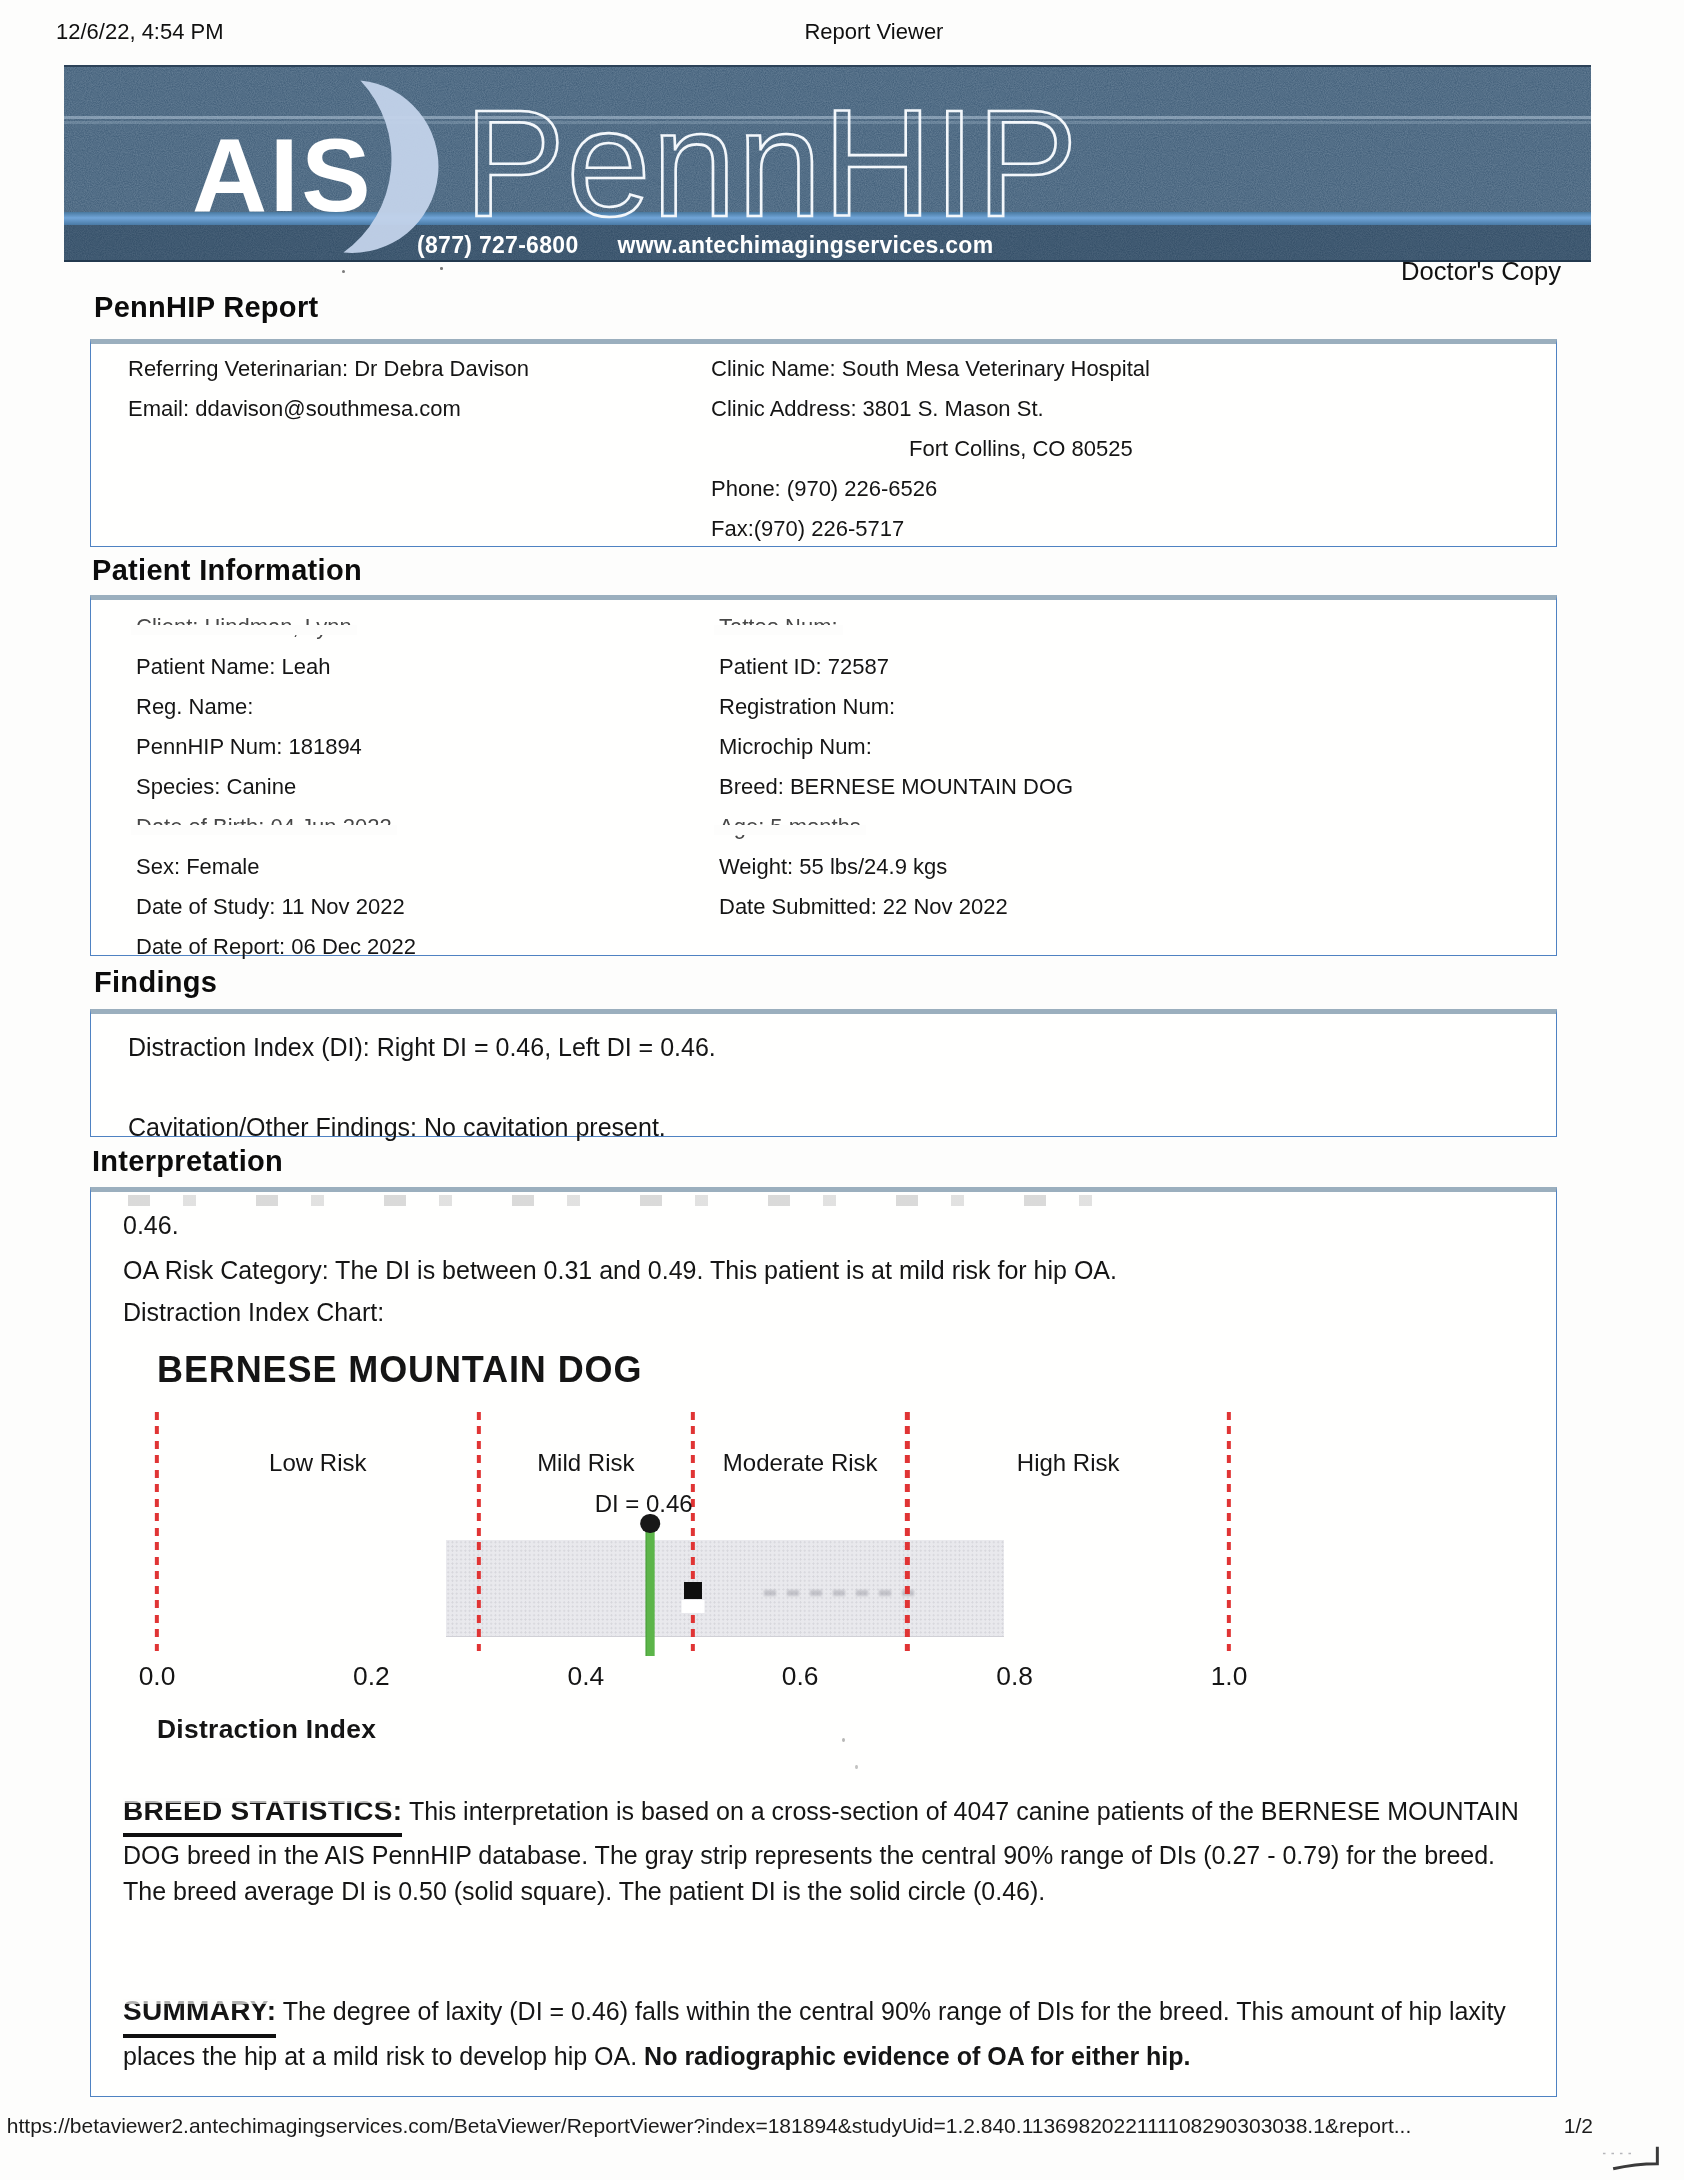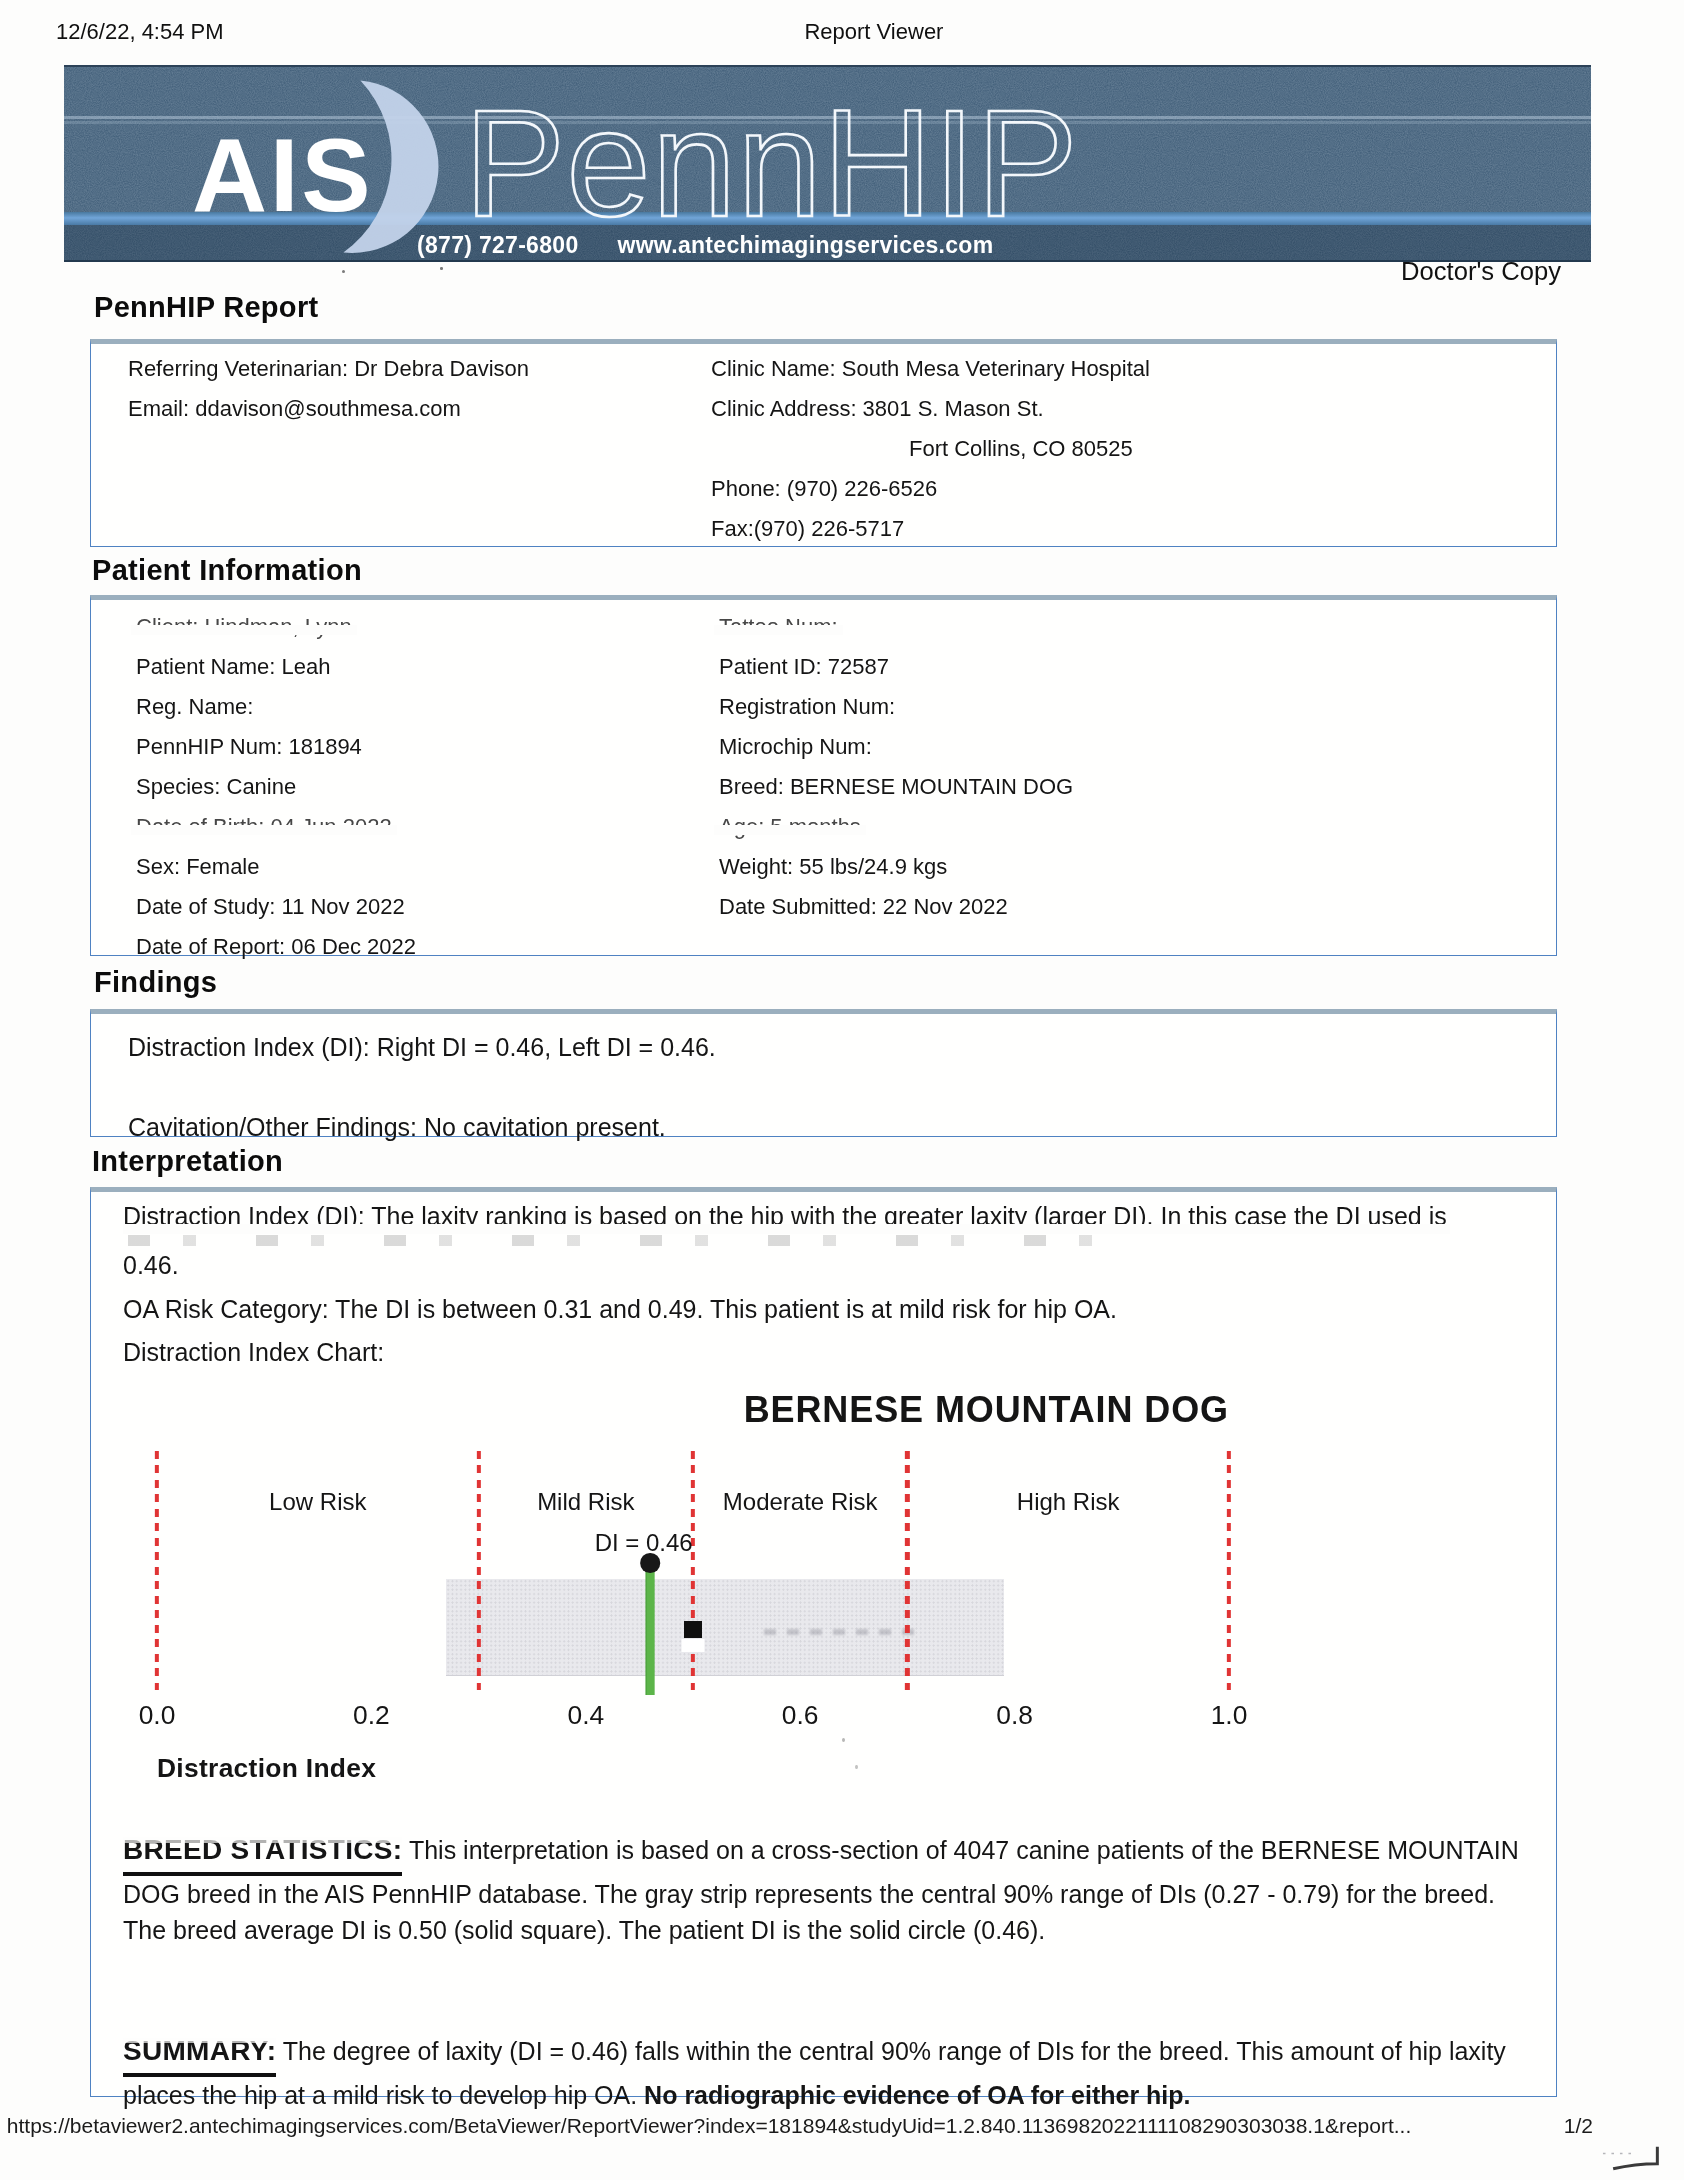--- a/index.html
+++ b/index.html
@@ -194,9 +194,6 @@
 
   <h2 class="sec" style="top:1145px;left:92px">Interpretation</h2>
   <div class="box b4" style="top:1187px;height:910px">
-    <div class="t-line" style="margin-top:10.2px">
-      <span class="cut-bottom">Distraction Index (DI): The laxity ranking is based on the hip with the greater laxity (larger DI). In this case the DI used is</span>
-    </div>
     <div class="ghost"></div>
     <div class="t-line" style="margin-top:5.1px">0.46.</div>
     <div class="t-line" style="margin-top:15.3px">OA Risk Category: The DI is between 0.31 and 0.49. This patient is at mild risk for hip OA.</div>

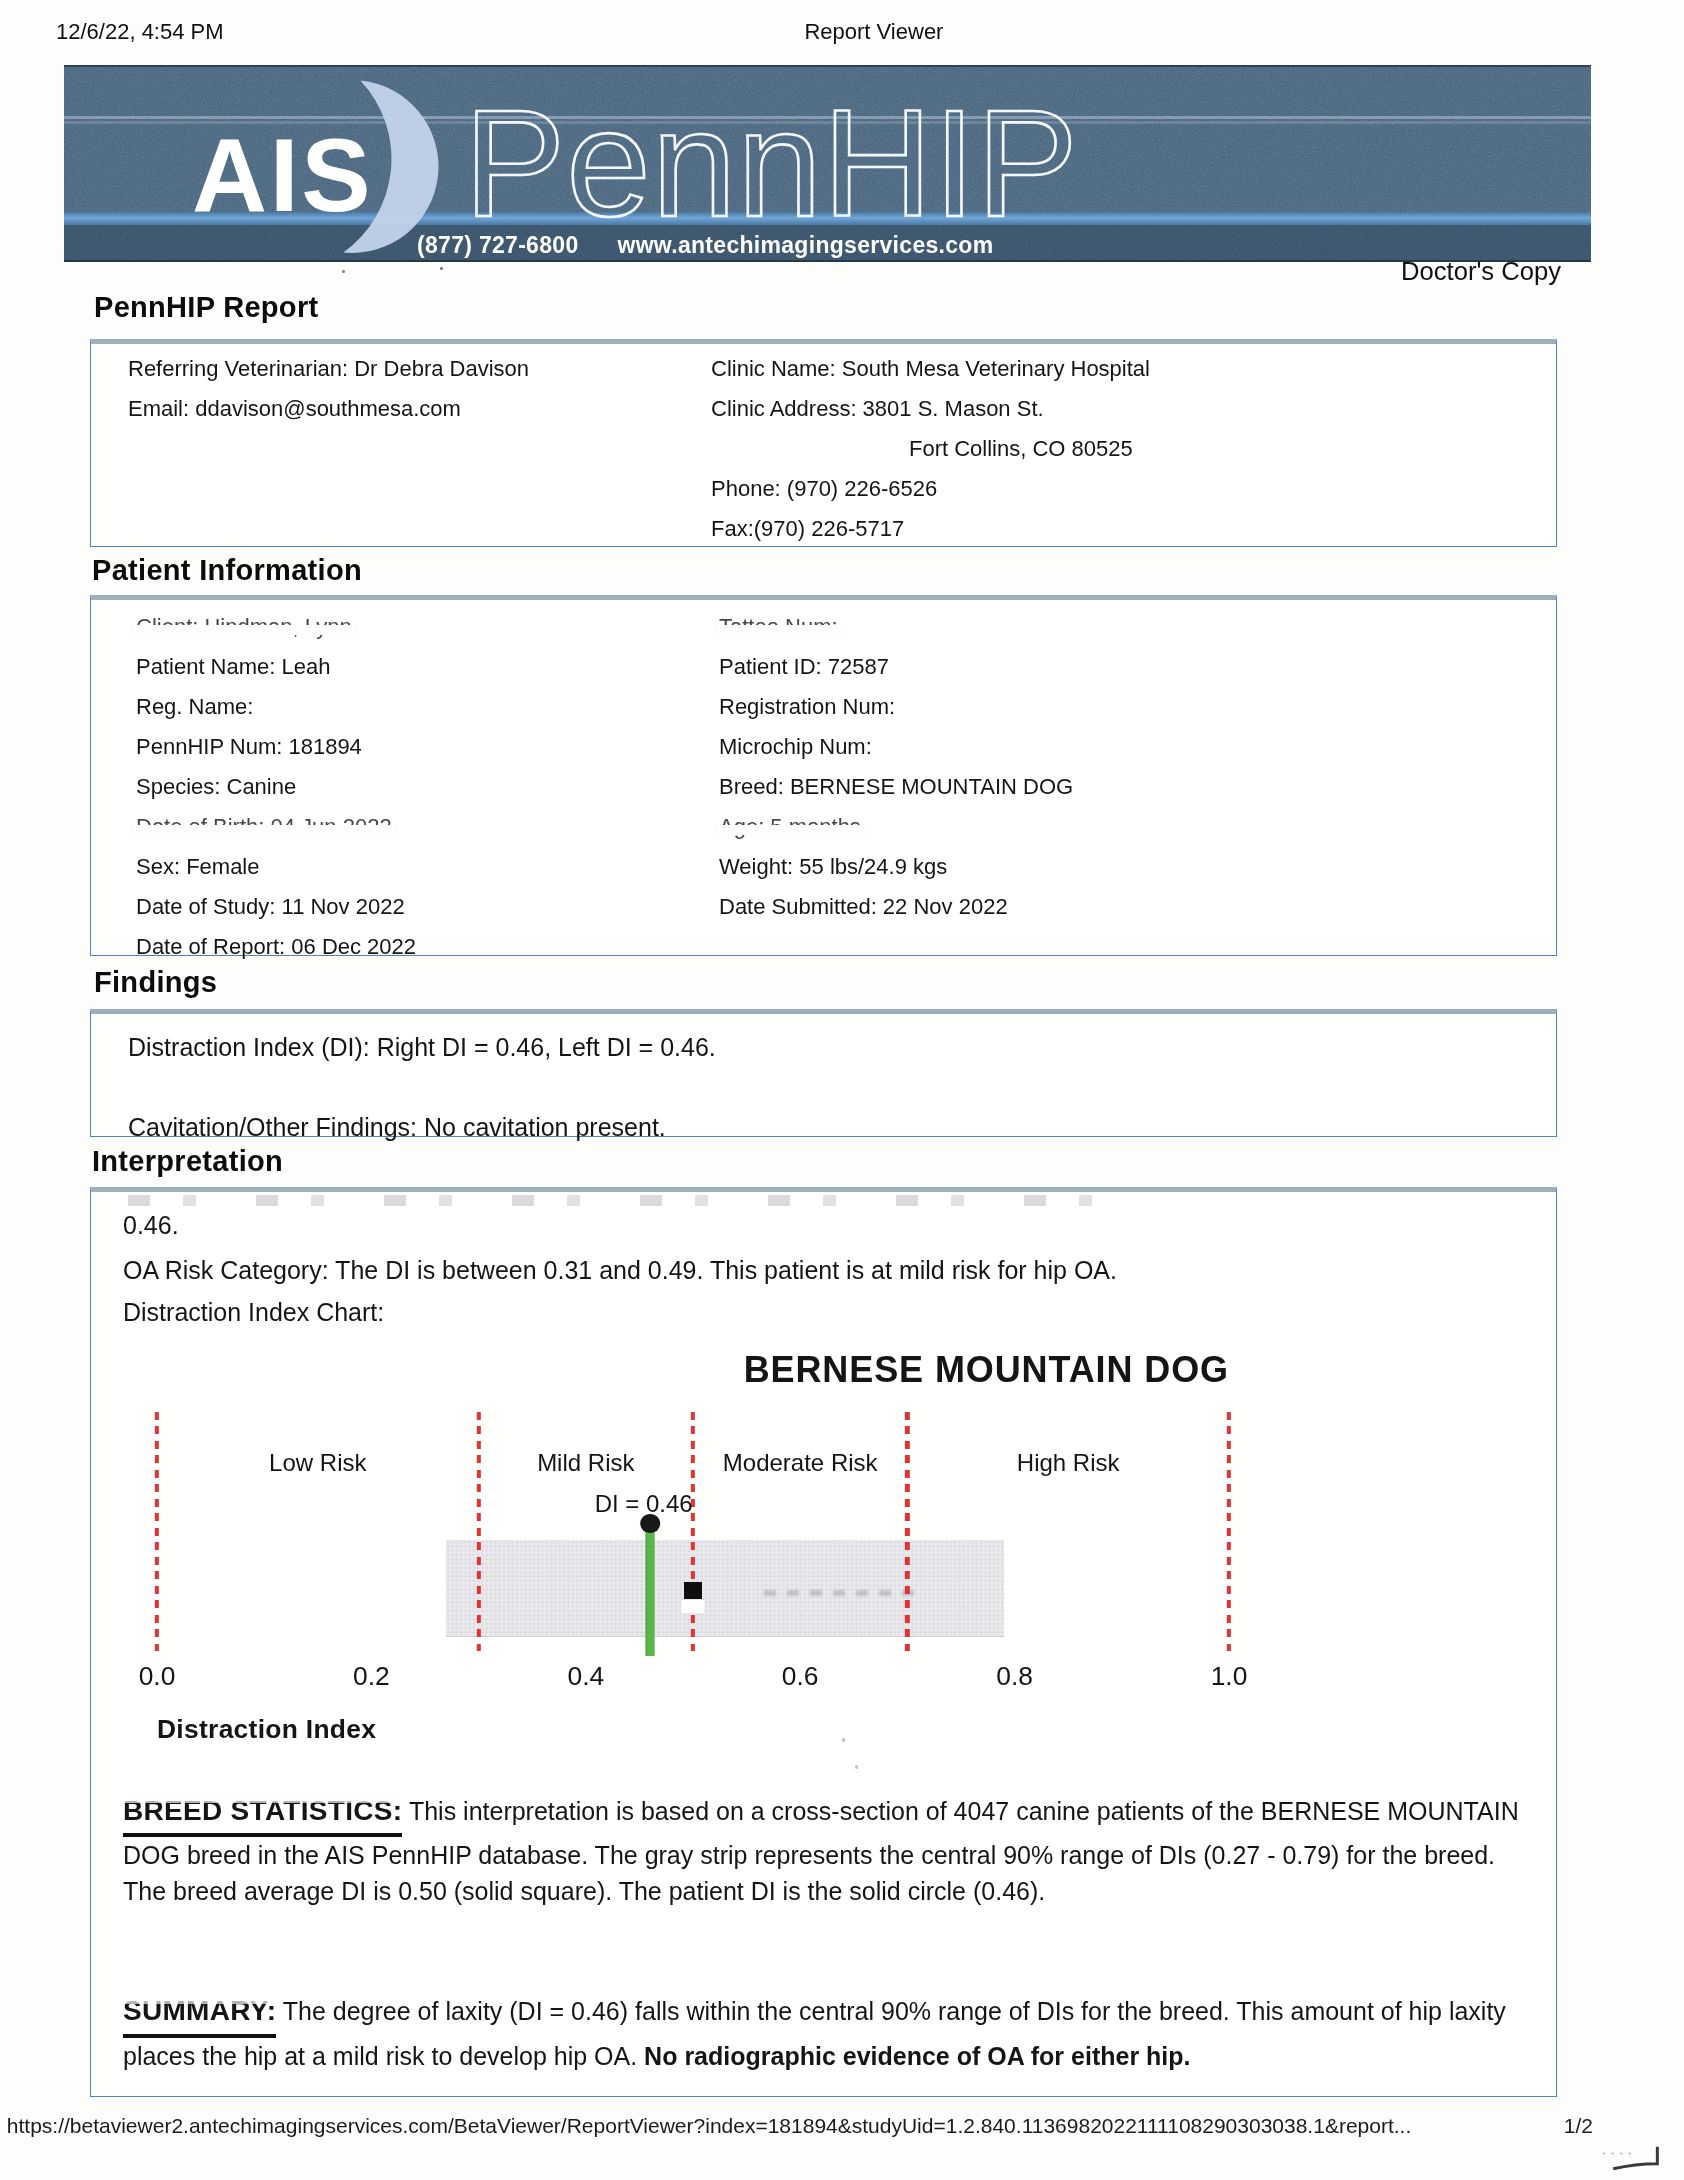--- a/index.html
+++ b/index.html
@@ -46,7 +46,7 @@
   .b4{padding:0 32px;box-sizing:border-box;}
   
   .chart{position:relative;width:1072px;margin:6.8px 0 0 34px;}
-  .chart-title{text-align:right;font-size:36px;font-weight:800;letter-spacing:0.9px;margin-top:22px;}
+  .chart-title{text-align:left;font-size:36px;font-weight:800;letter-spacing:0.9px;margin-top:22px;}
   .chart-plot{position:relative;width:1072px;height:242px;margin-top:20.4px;}
   .zline{position:absolute;top:0;width:4.3px;height:239px;transform:translateX(-50%);z-index:2;
       background-image:repeating-linear-gradient(180deg,#e03434 0 7.7px,rgba(0,0,0,0) 7.7px 14.5px);}

